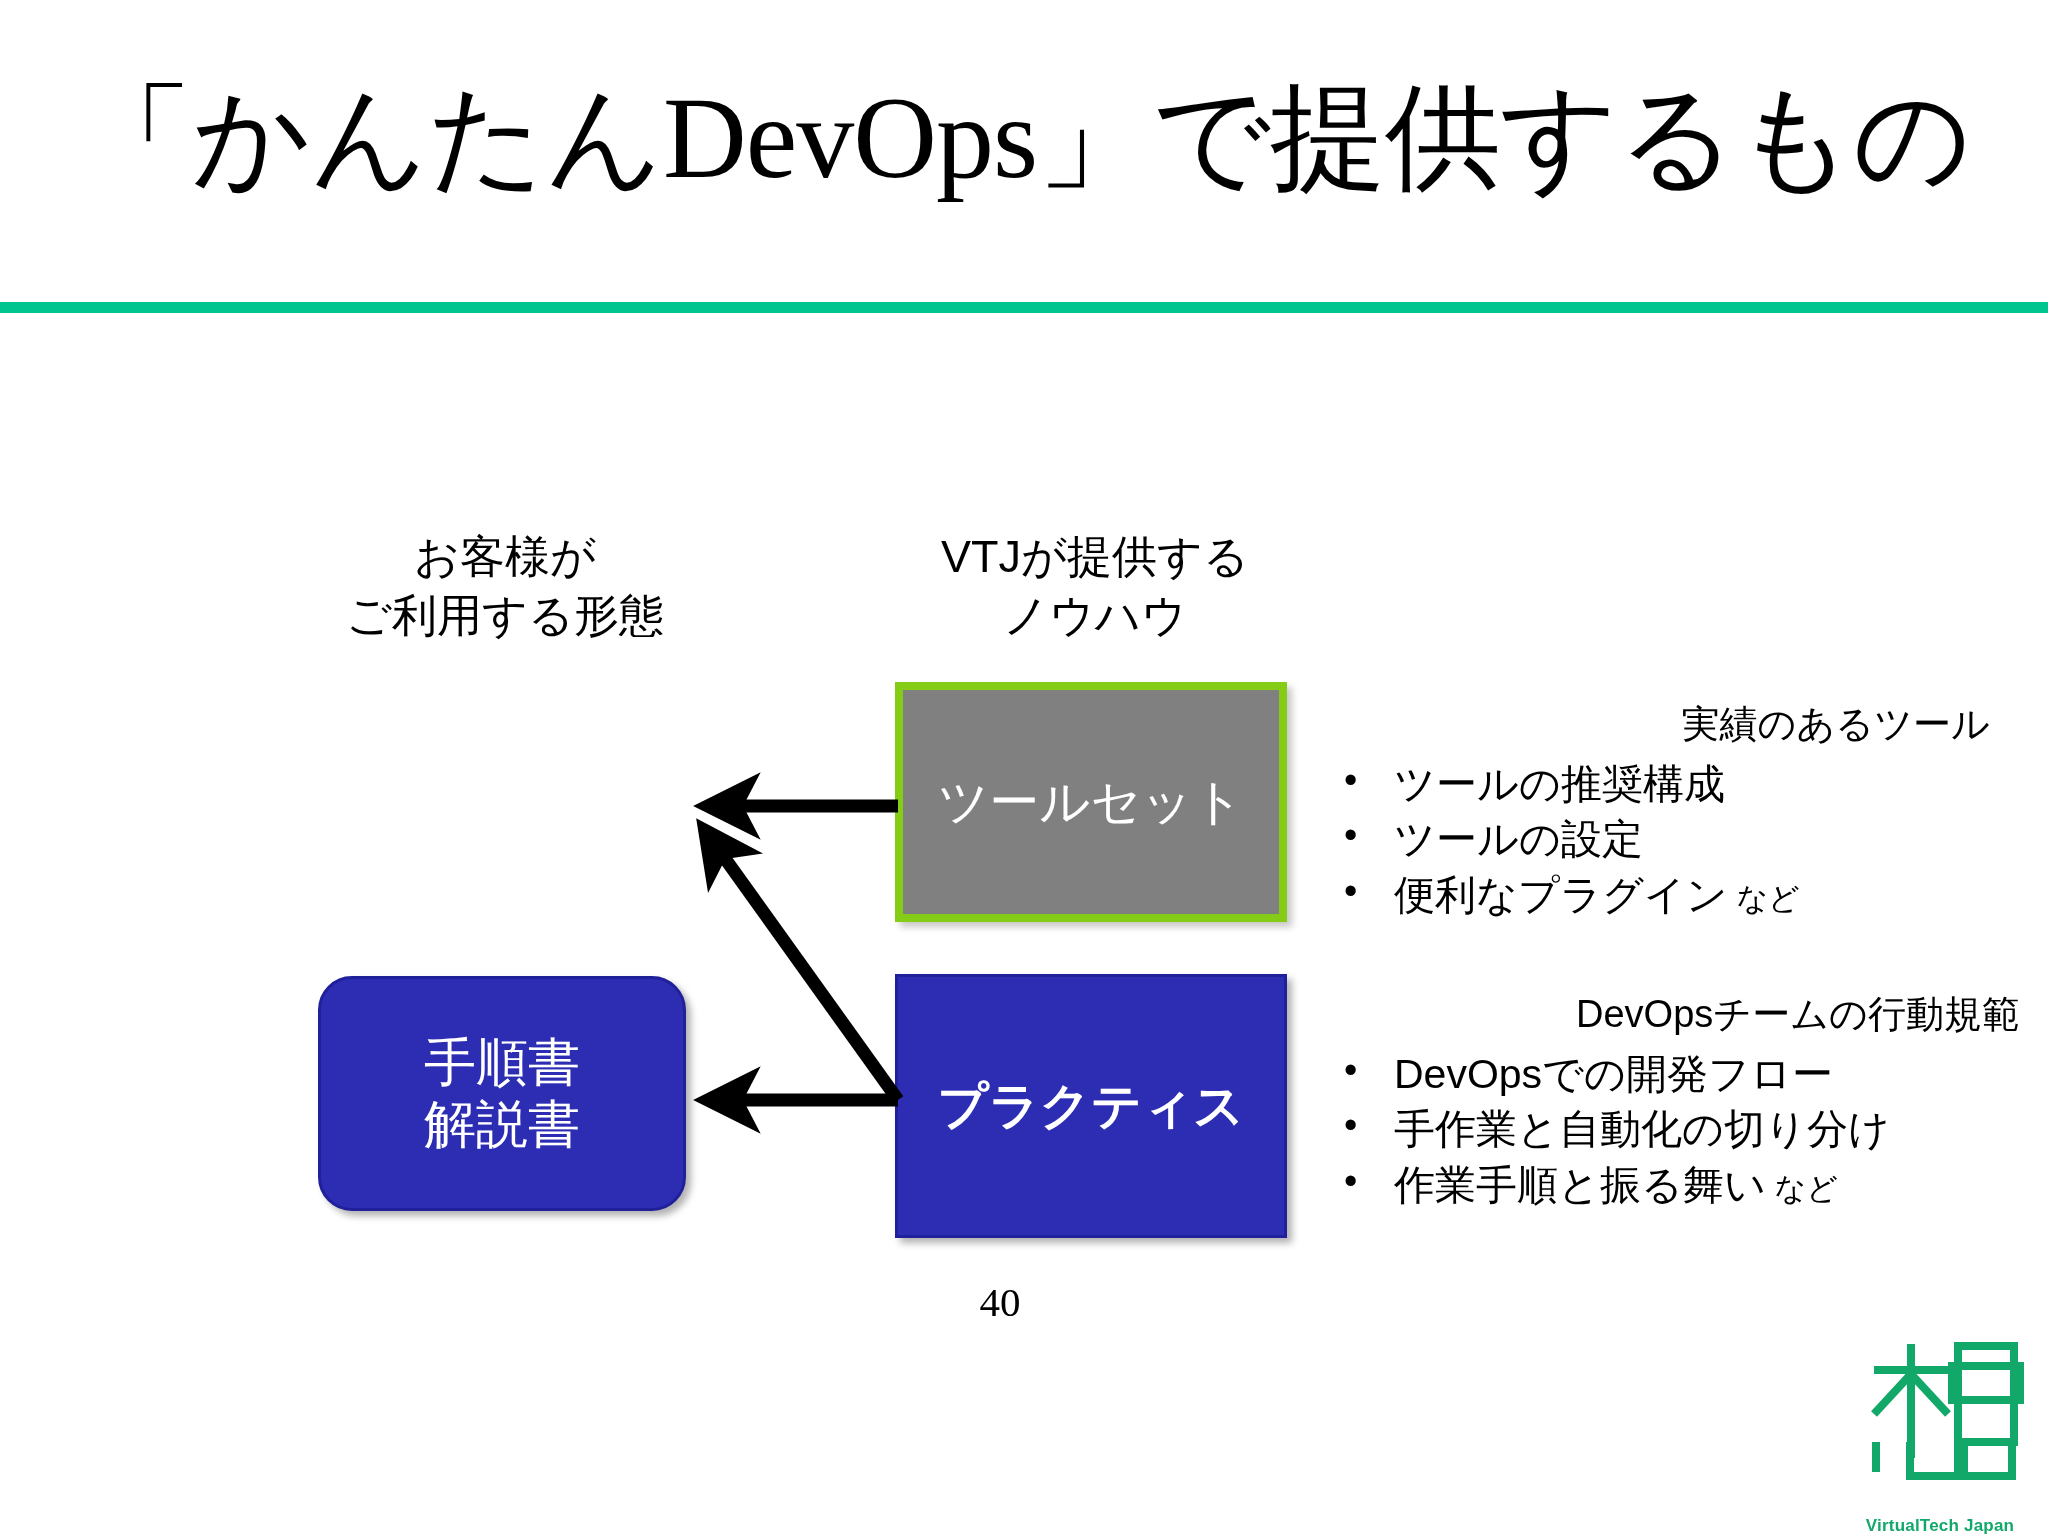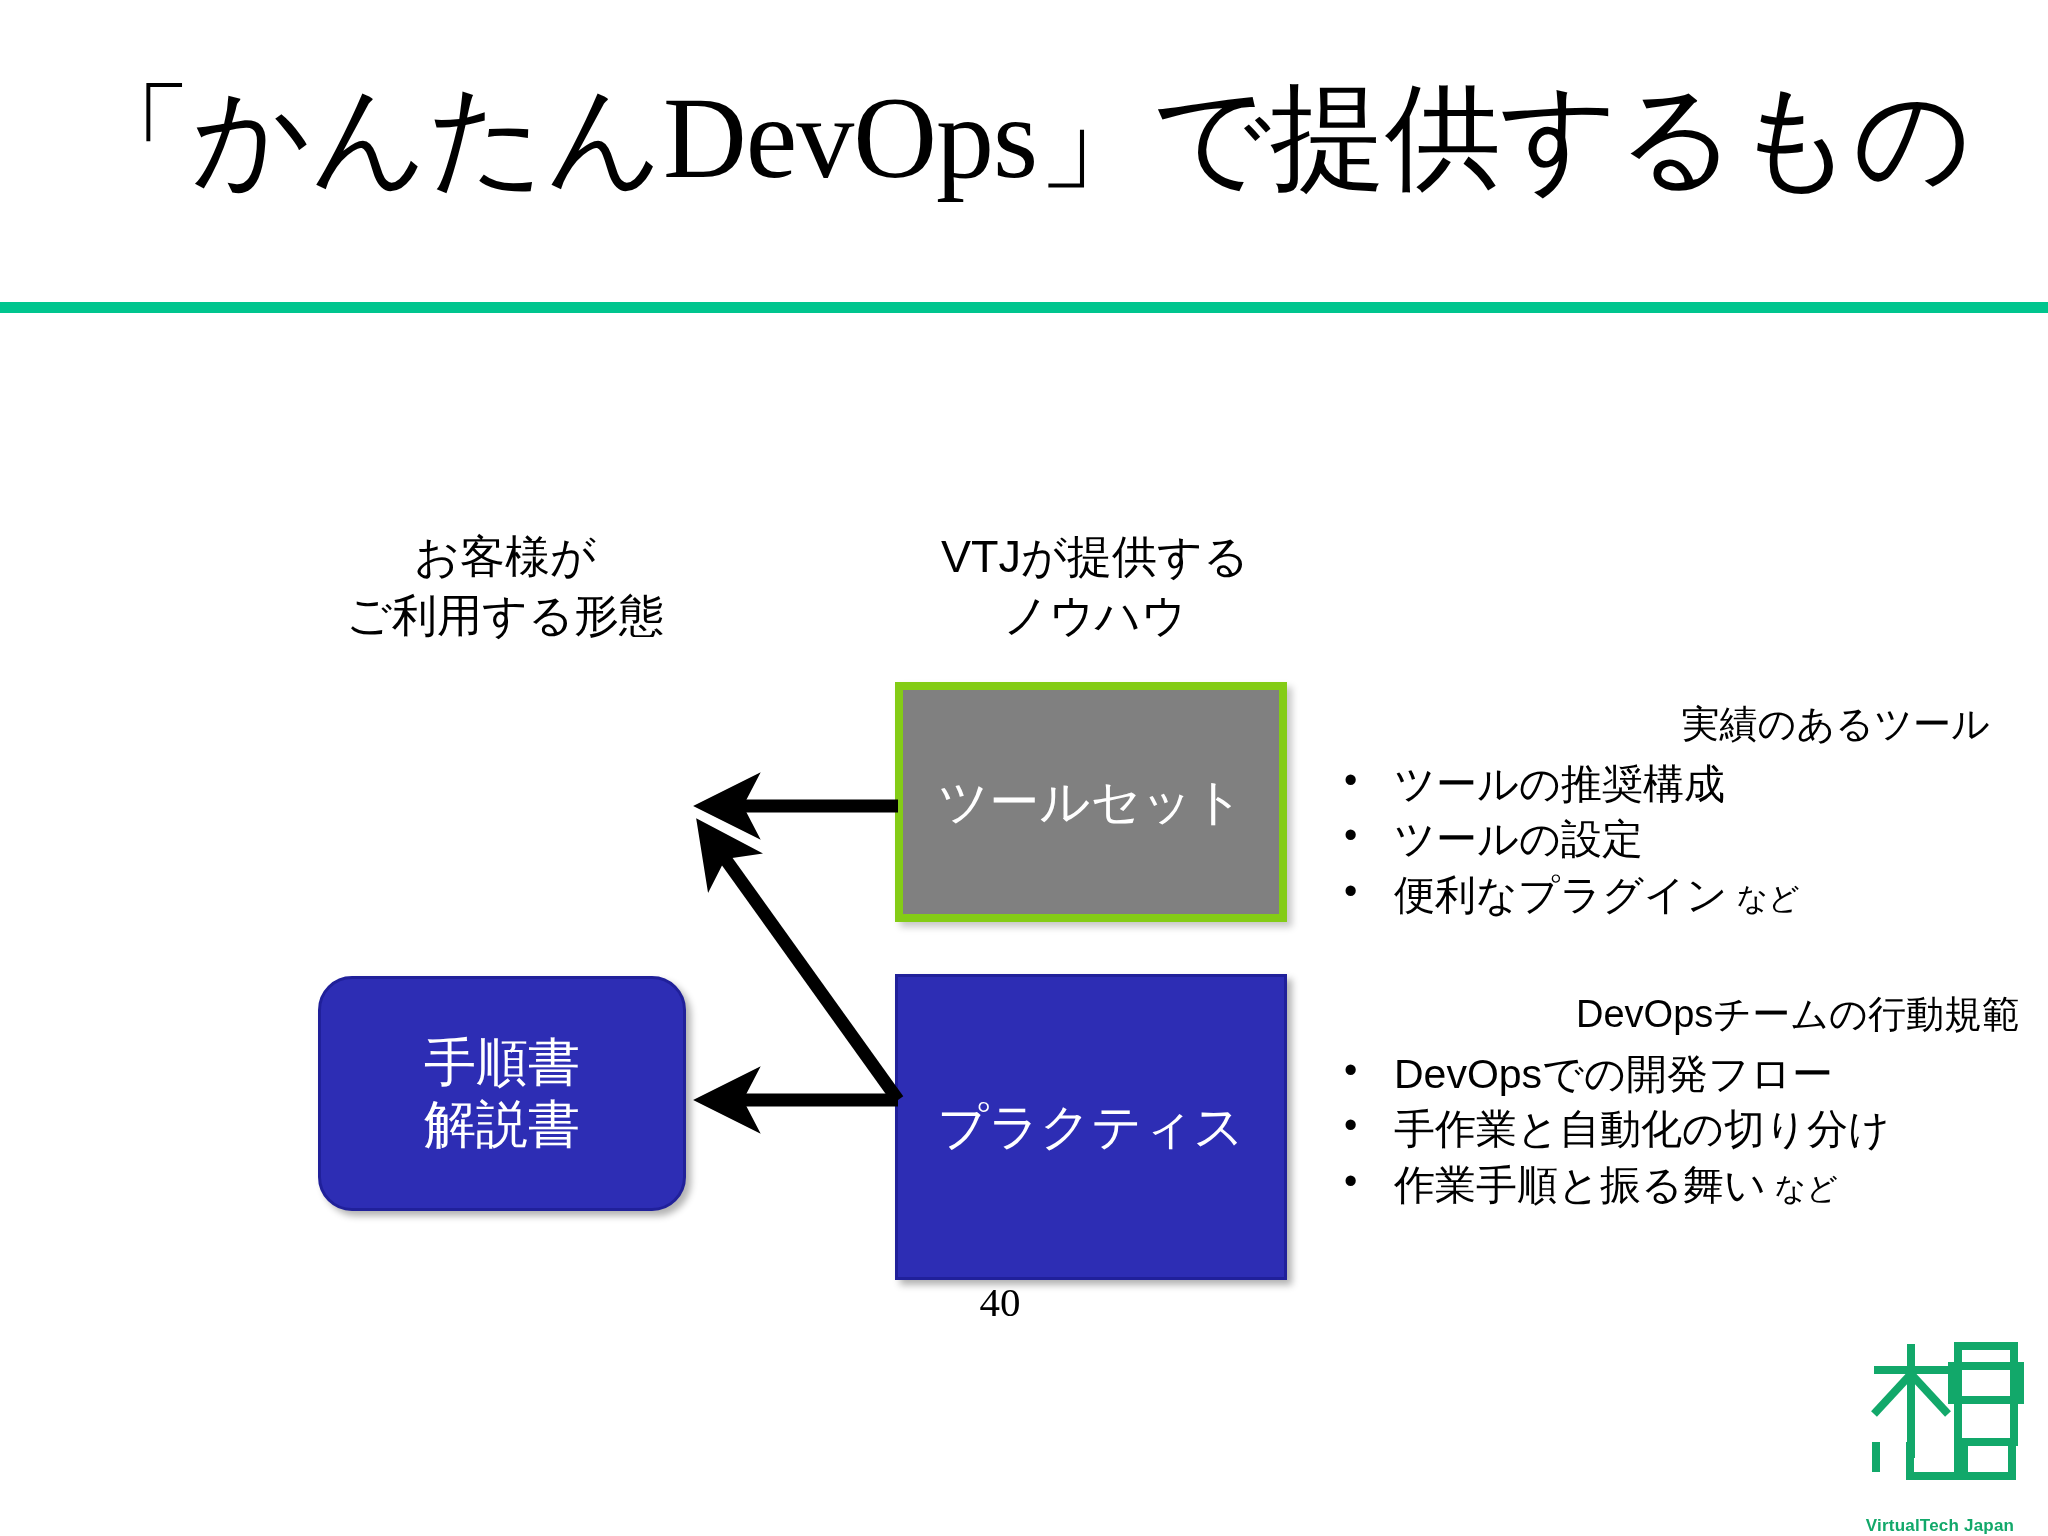--- a/index.html
+++ b/index.html
@@ -99,11 +99,12 @@
   }
   
   #box-practice {
-    left: 895px; top: 974px; width: 392px; height: 306px;
+    left: 895px; top: 974px; width: 392px; height: 264px;
     background: #2d2db4;
     border: 3px solid #20209a;
     box-shadow: 5px 5px 7px rgba(0,0,0,0.30);
     font-size: 50px;
+    font-weight: bold;
   }
 
   

